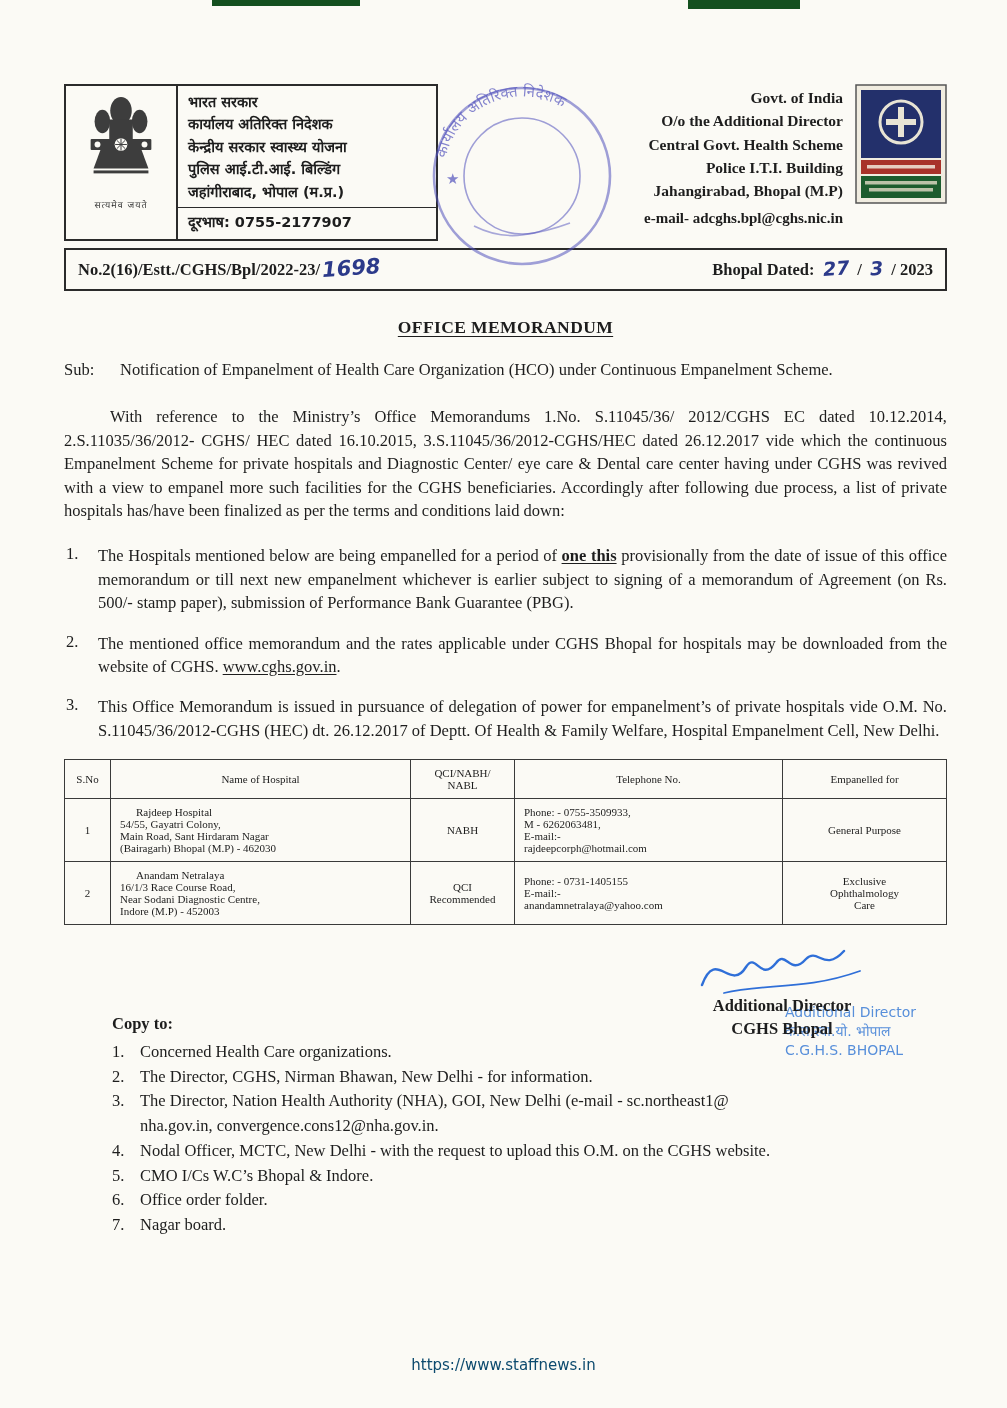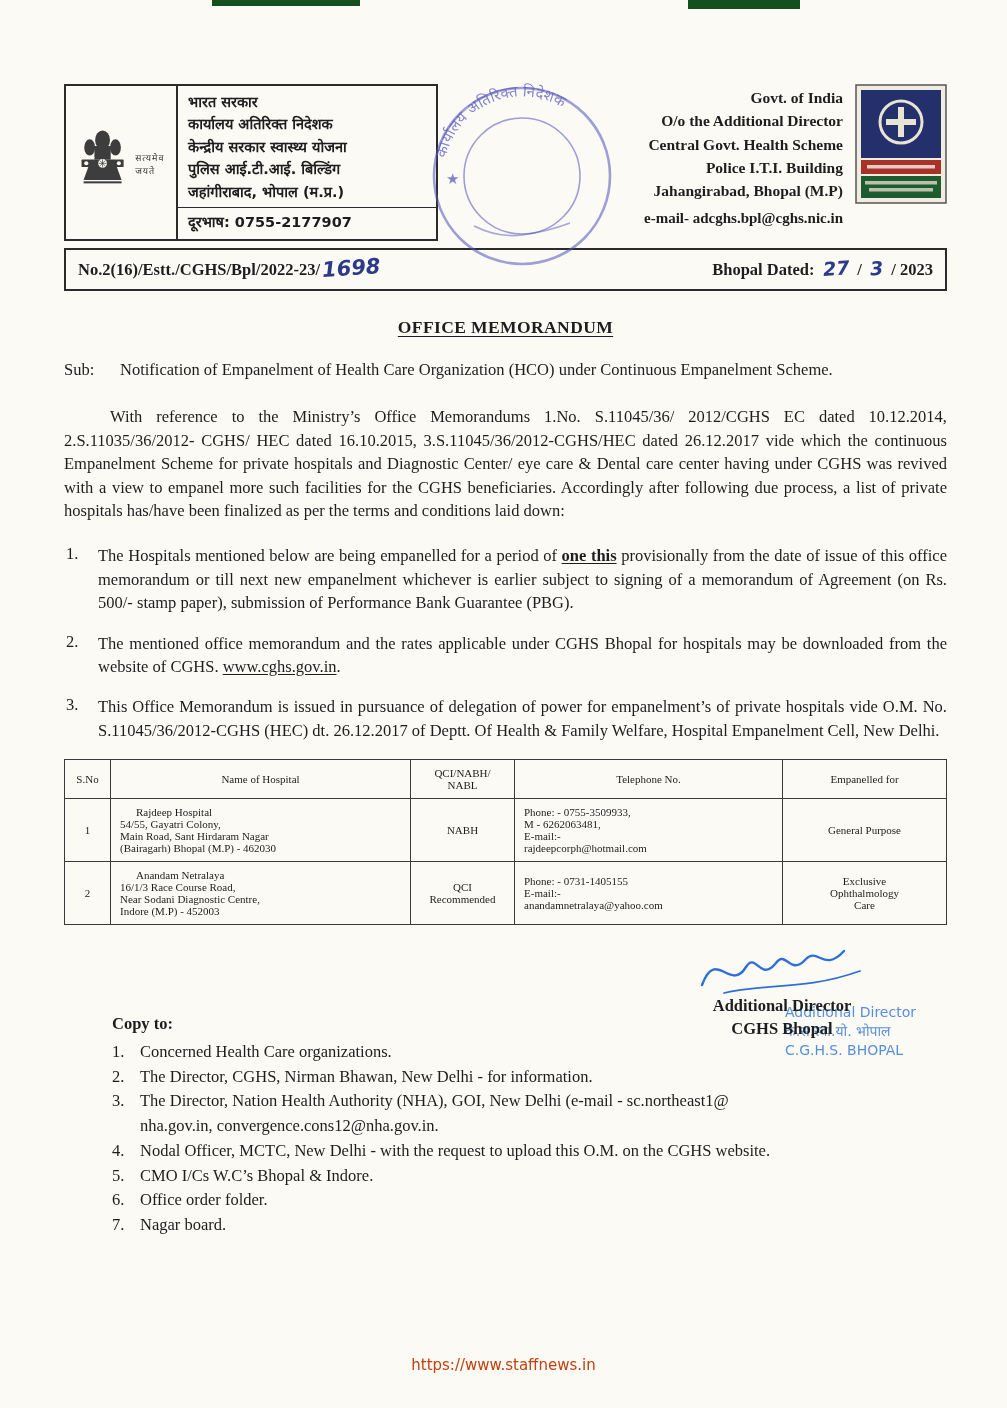--- a/index.html
+++ b/index.html
@@ -21,7 +21,7 @@
   .header { display:flex; align-items:flex-start; margin-top:84px; position:relative; }
   .id-box { display:flex; border:2px solid #2b2b2b; background:#fbfaf5; }
   .emblem-cell { width:112px; border-right:2px solid #2b2b2b; padding:6px 4px 4px;
-    display:flex; flex-direction:row; align-items:center; }
+    display:flex; flex-direction:column; align-items:center; }
   .emblem-caption { font-size:9px; margin-top:2px; color:#333; letter-spacing:1px;
     font-family:"DejaVu Sans",sans-serif; }
   .hindi-cell { width:258px; padding:5px 10px 0; font-family:"DejaVu Sans",sans-serif;

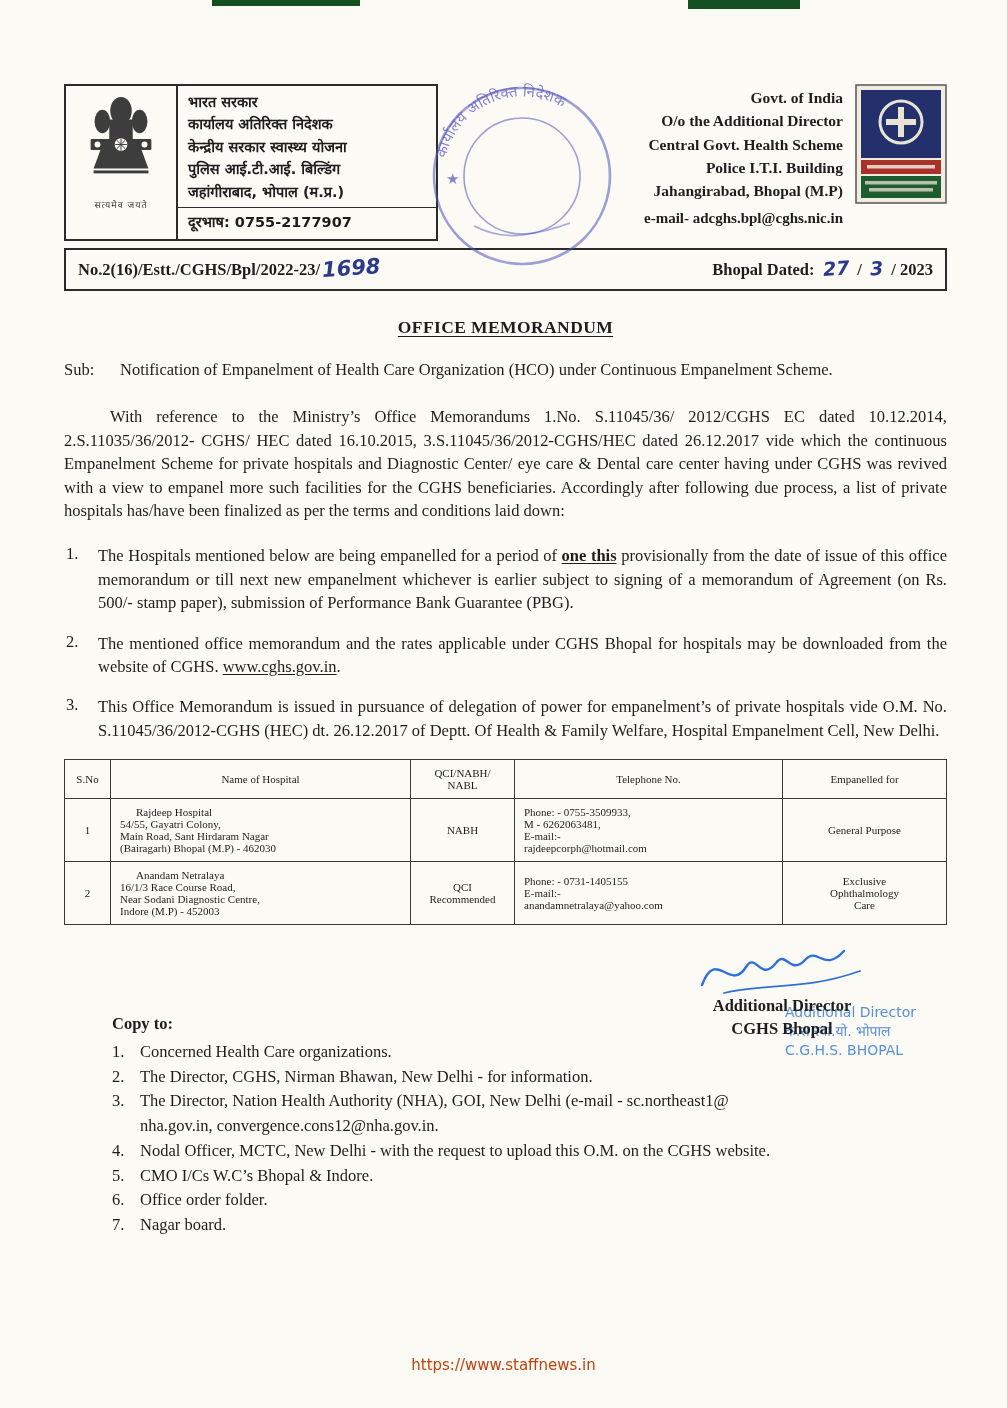--- a/index.html
+++ b/index.html
@@ -89,7 +89,7 @@
   .copy-item .txt { white-space:pre-line; }
 
   .footer { position:absolute; bottom:34px; left:0; right:0; text-align:center;
-    font-size:15px; color:#c2410c; font-family:"DejaVu Sans",sans-serif; }
+    font-size:15px; color:#0c4a6e; font-family:"DejaVu Sans",sans-serif; }
 </style>
 </head>
 <body>

